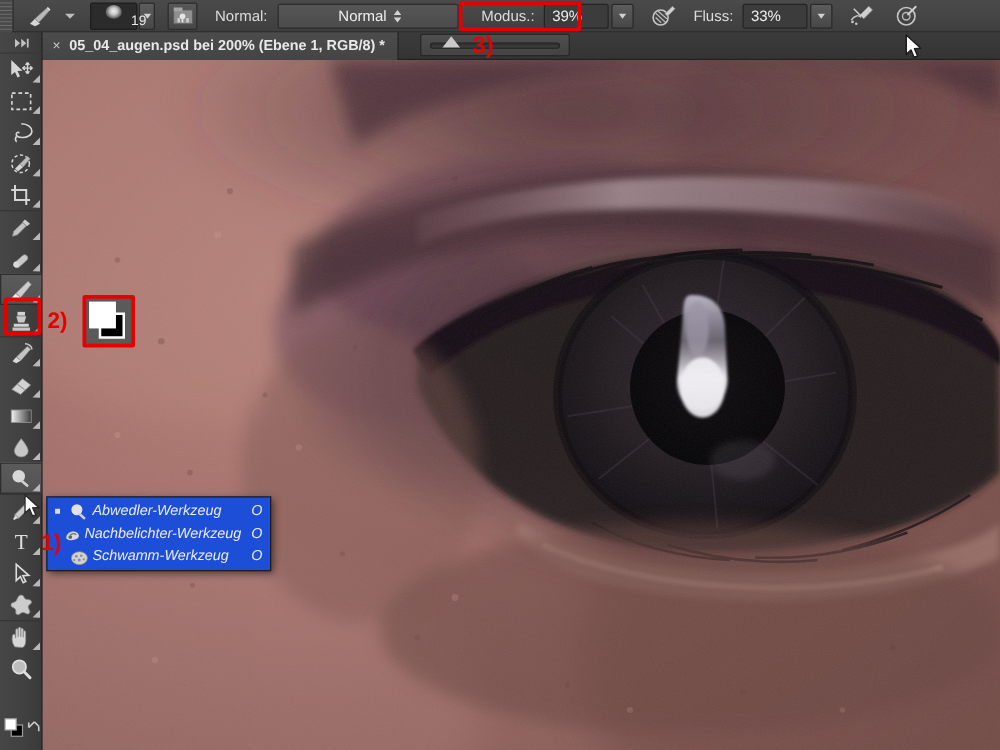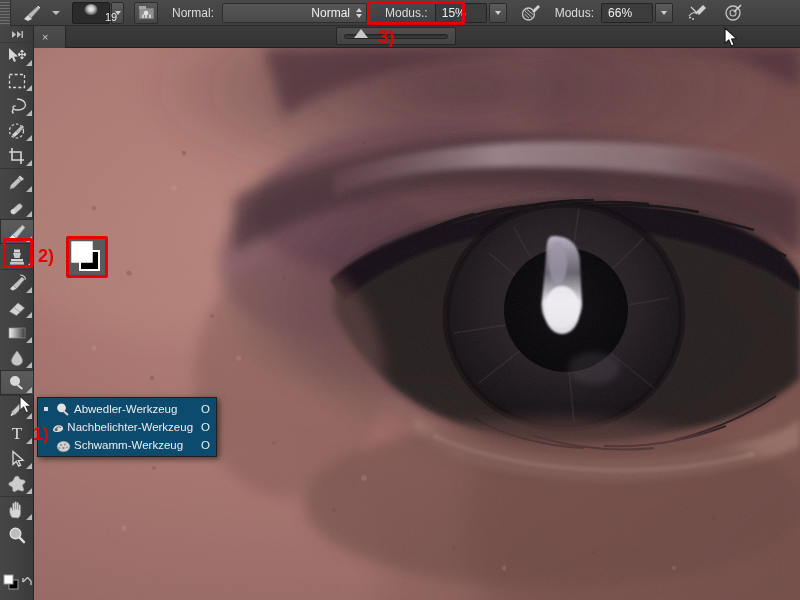--- a/index.html
+++ b/index.html
@@ -73,7 +73,7 @@
     margin-left:8px;height:20px;
     background:linear-gradient(to bottom,#565656,#4b4b4b);
     border:1px solid #2d2d2d;border-radius:2px;
-    display:flex;align-items:center;justify-content:flex-end;
+    display:flex;align-items:center;justify-content:center;
     padding:0 4px 0 7px;box-sizing:border-box;
   }
   .select-box span{font-size:12px;color:#efefef;}

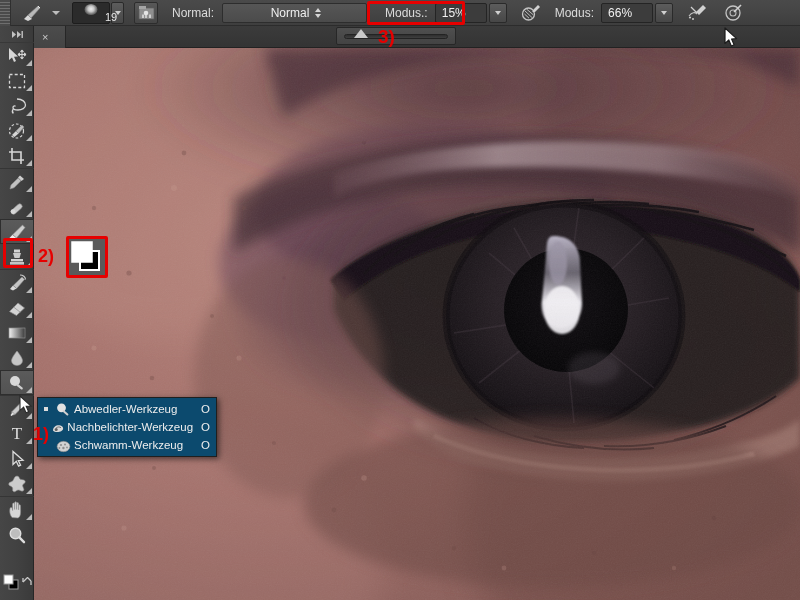--- a/index.html
+++ b/index.html
@@ -235,7 +235,7 @@
 
     <div class="ob-label" style="margin-left:18px">Modus.:</div>
     <div class="num-field">
-      <span>15%</span>
+      <span>39%</span>
     </div>
     <div class="dd-btn">
         <i></i>

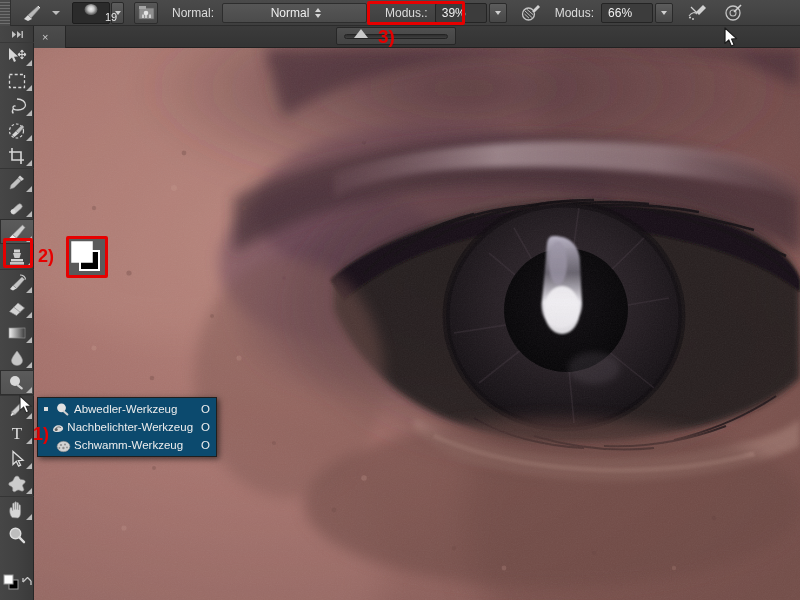--- a/index.html
+++ b/index.html
@@ -249,7 +249,7 @@
       </svg>
     </div>
 
-    <div class="ob-label" style="margin-left:12px">Modus:</div>
+    <div class="ob-label" style="margin-left:12px">Fluss:</div>
     <div class="num-field">
       <span>66%</span>
     </div>

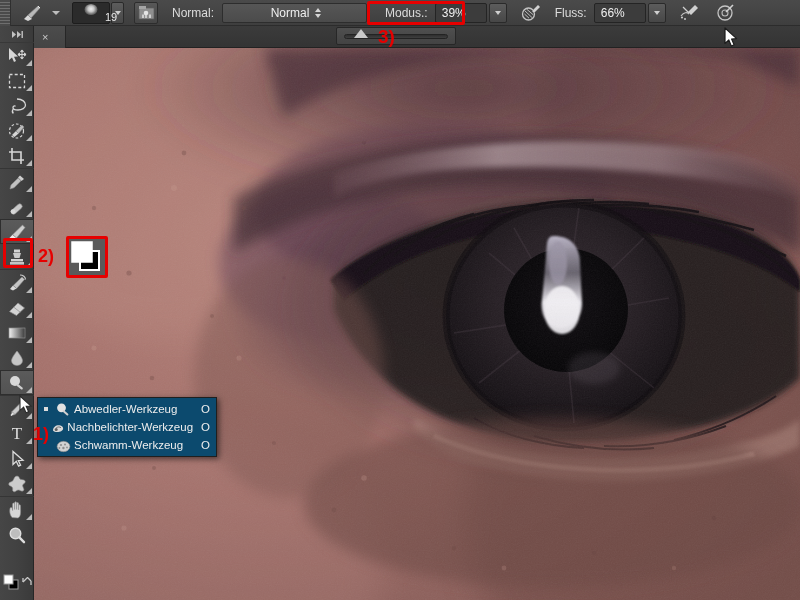--- a/index.html
+++ b/index.html
@@ -251,7 +251,7 @@
 
     <div class="ob-label" style="margin-left:12px">Fluss:</div>
     <div class="num-field">
-      <span>66%</span>
+      <span>33%</span>
     </div>
     <div class="dd-btn">
         <i></i>

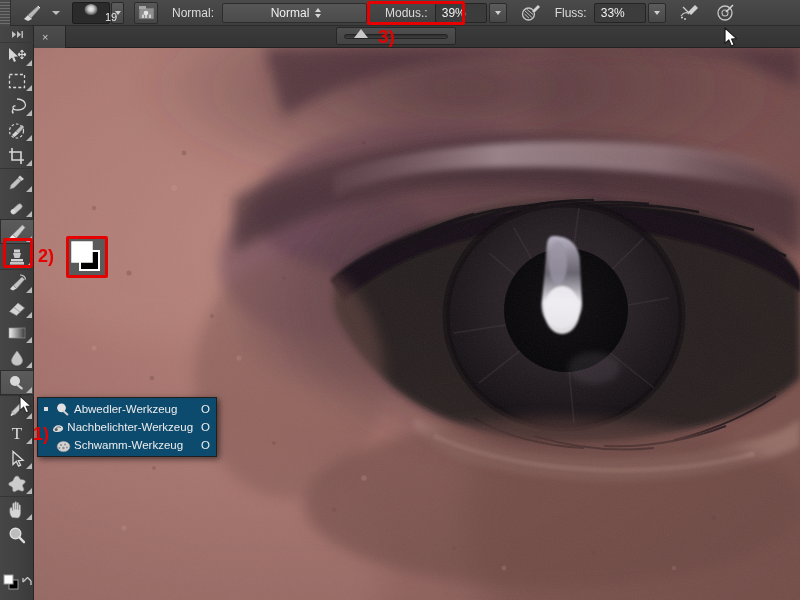--- a/index.html
+++ b/index.html
@@ -281,6 +281,7 @@
   <div class="tab-bar">
     <div class="doc-tab">
       <span class="tab-close">×</span>
+      <span class="tab-title">05_04_augen.psd bei 200% (Ebene 1, RGB/8) *</span>
     </div>
   </div>
 

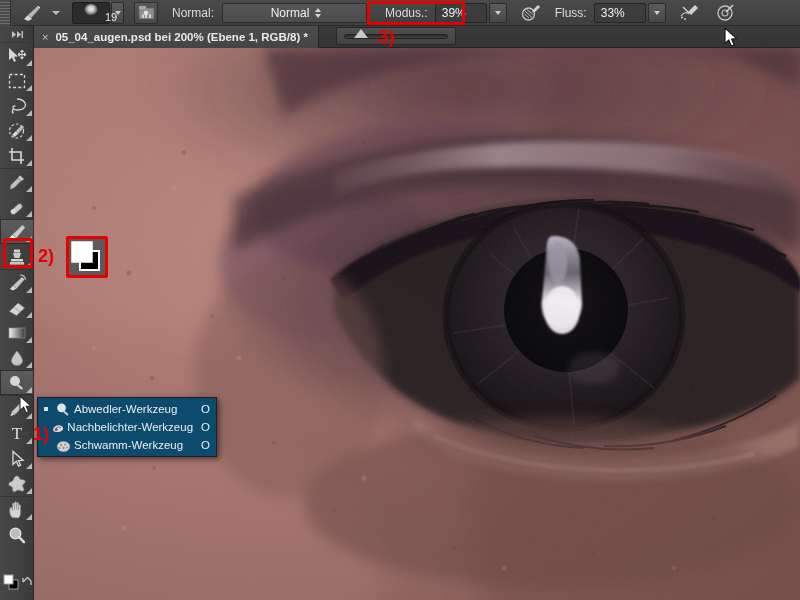--- a/index.html
+++ b/index.html
@@ -164,9 +164,9 @@
   
   .flyout{
     position:absolute;left:37px;top:397px;width:180px;
-    background:#0c4a6e;border:1px solid #1f1f1f;
+    background:#1d4ed8;border:1px solid #1f1f1f;
     box-shadow:2px 2px 6px rgba(0,0,0,.55);
-    padding:2px 0;box-sizing:border-box;z-index:40;
+    padding:2px 0;box-sizing:border-box;z-index:40;font-style:italic;
   }
   .fly-item{
     height:18px;display:flex;align-items:center;

